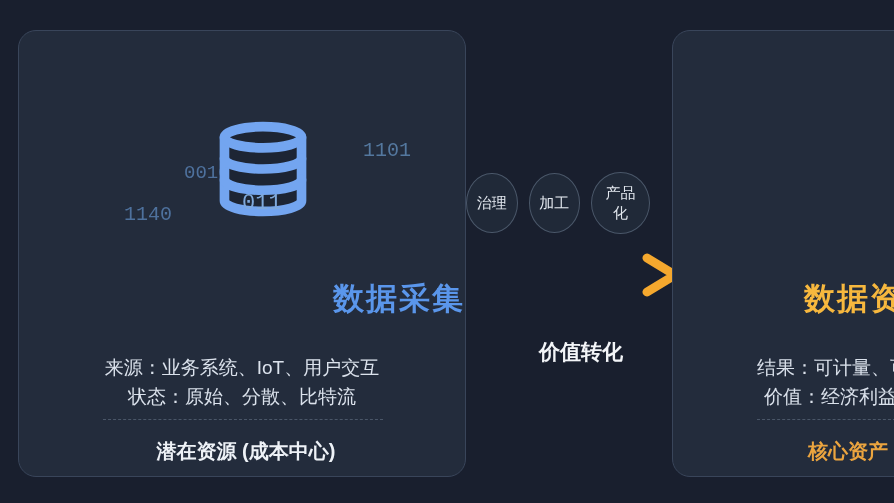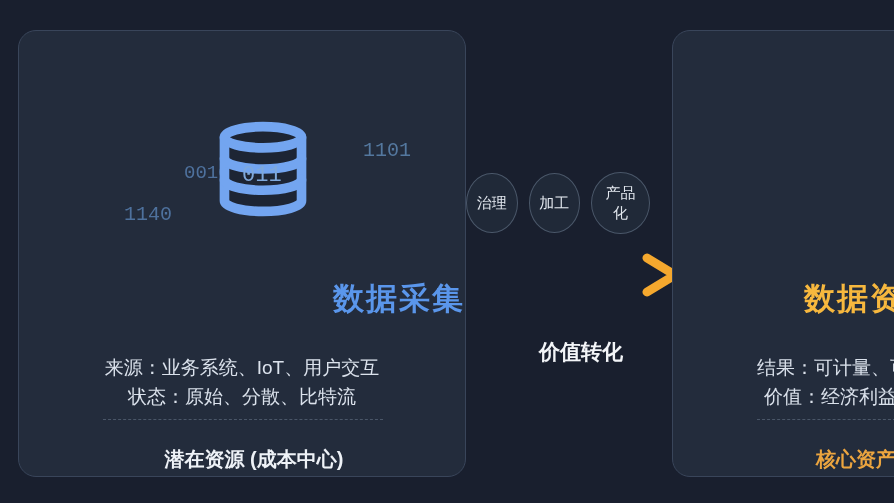--- a/index.html
+++ b/index.html
@@ -48,7 +48,7 @@
     color:#4e719d;font-size:19px;z-index:1;white-space:nowrap;
   }
   .bin-0010{left:165px;top:131px;}
-  .bin-011{left:223px;top:132px;font-size:22px;color:#7fa9dc;z-index:3;}
+  .bin-011{left:223px;top:160px;font-size:22px;color:#7fa9dc;z-index:3;}
   .bin-1010{left:105px;top:172px;font-size:20px;}
   .bin-1101{left:344px;top:108px;font-size:20px;color:#54789f;}
   

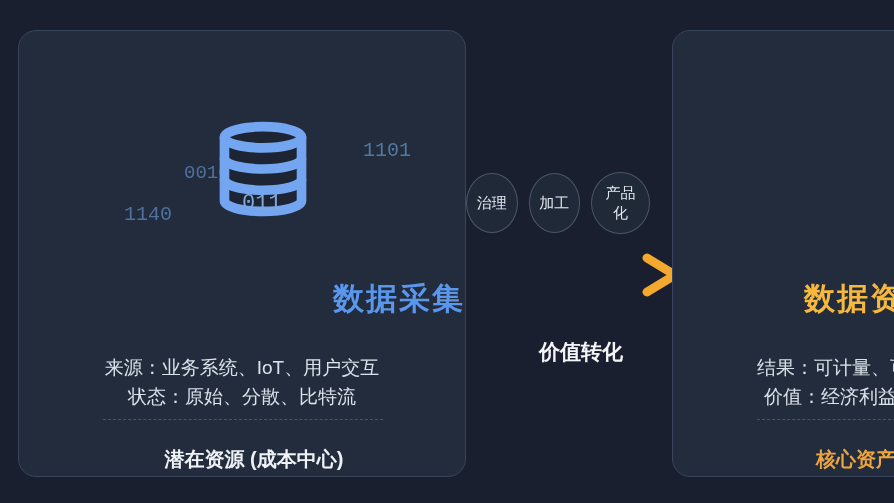--- a/index.html
+++ b/index.html
@@ -37,7 +37,7 @@
     border-top:1px dashed #4a5668;
   }
   .card-footer{
-    position:absolute;top:403px;left:0;width:100%;text-align:center;margin:12px;
+    position:absolute;top:403px;left:0;width:100%;text-align:center;margin:4px;
     font-size:20px;font-weight:bold;color:#eef2f7;white-space:nowrap;
   }
   .card-right .card-footer{color:#eca53f;text-align:left;left:131px;width:auto;}

